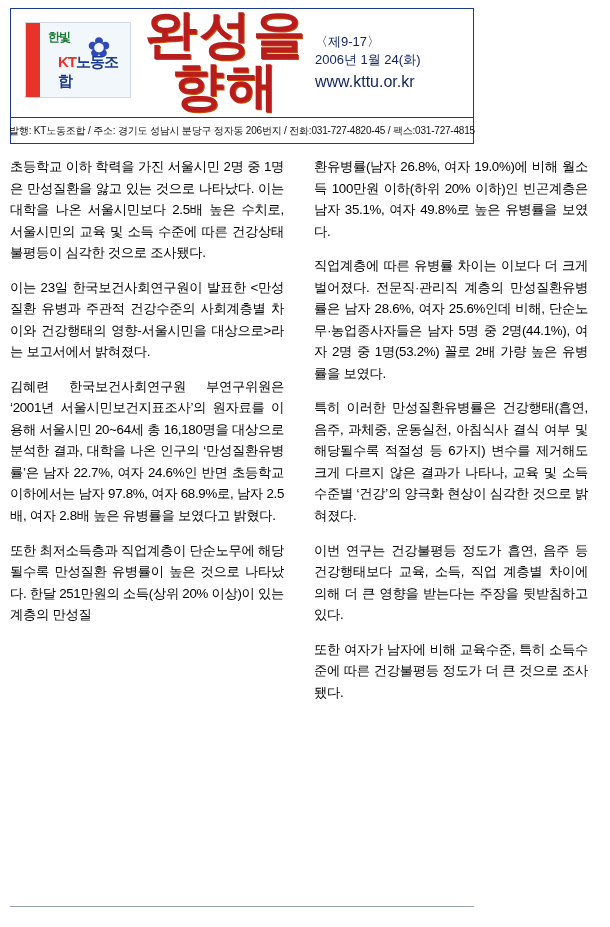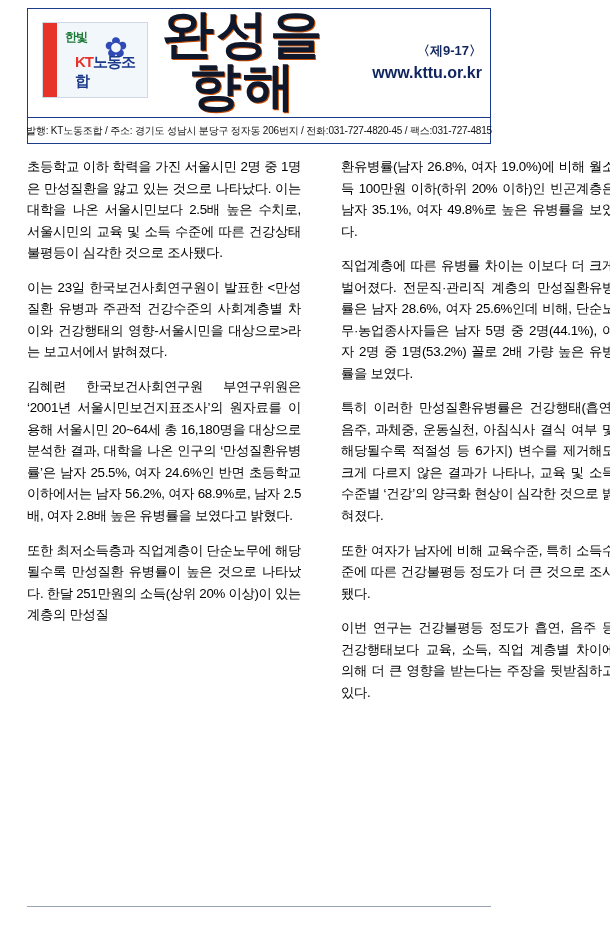--- a/index.html
+++ b/index.html
@@ -20,7 +20,6 @@
     height: 927px;
     box-sizing: border-box;
     padding: 8px 10px 6px 10px;
-    margin-left: 17px;
   }
 
   

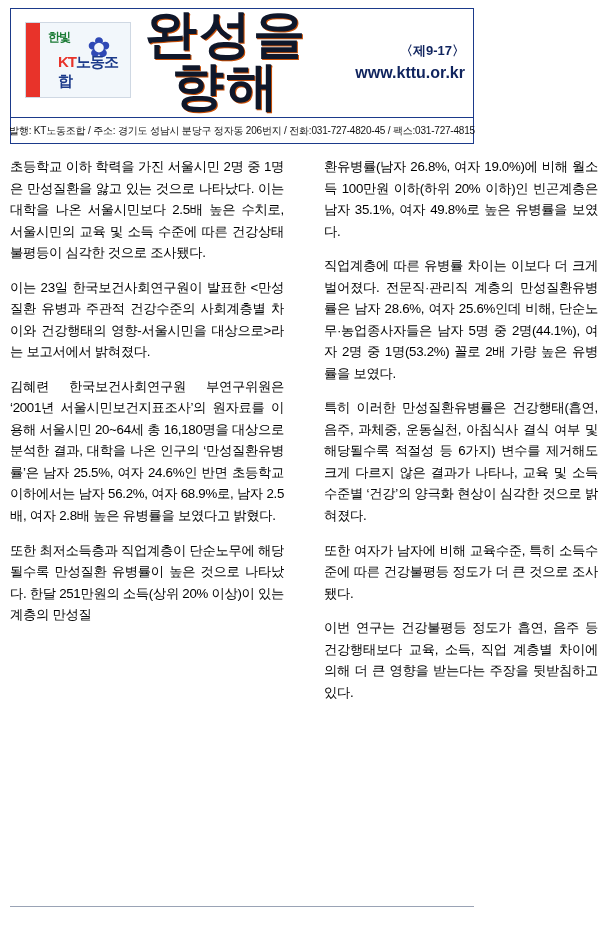--- a/index.html
+++ b/index.html
@@ -90,7 +90,7 @@
     text-align: center;
     font-size: 52px;
     font-weight: bold;
-    color: #0f172a;
+    color: #b91c1c;
     letter-spacing: 2px;
     text-shadow: 1px 1px 0 #c94f06;
     line-height: 1;

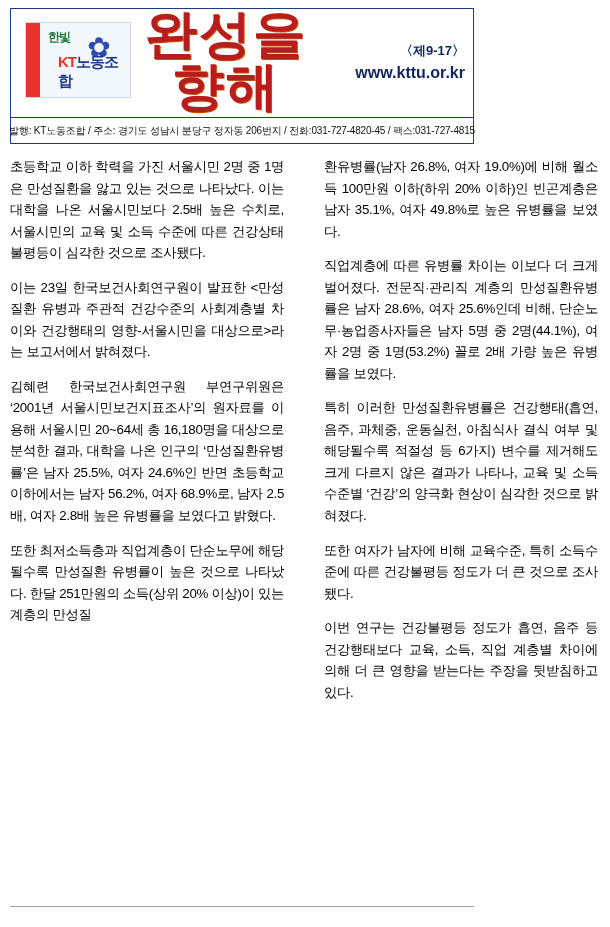--- a/index.html
+++ b/index.html
@@ -98,11 +98,11 @@
   }
   .issue-box {
     flex: 0 0 150px;
-    text-align: right;
+    text-align: left;
     font-size: 13px;
     line-height: 1.45;
     color: #10245e;
-    font-weight: bold;
+    font-weight: normal;
   }
   .issue-box .url {
     color: #10245e;

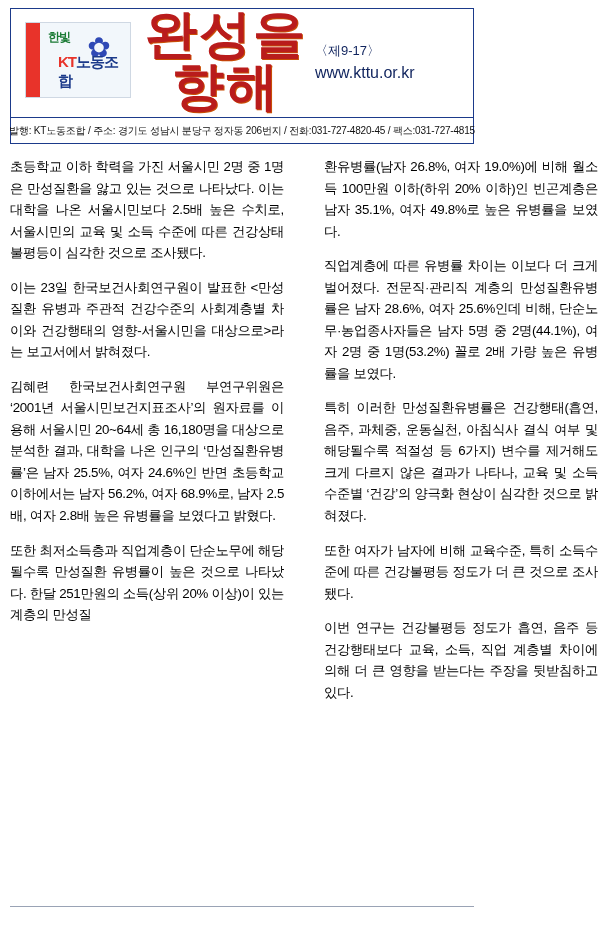--- a/index.html
+++ b/index.html
@@ -205,6 +205,7 @@
 
     <div class="issue-box">
       <div>〈제9-17〉</div>
+      <div>2006년 1월 24(화)</div>
       <div class="url">www.kttu.or.kr</div>
     </div>
   </div>

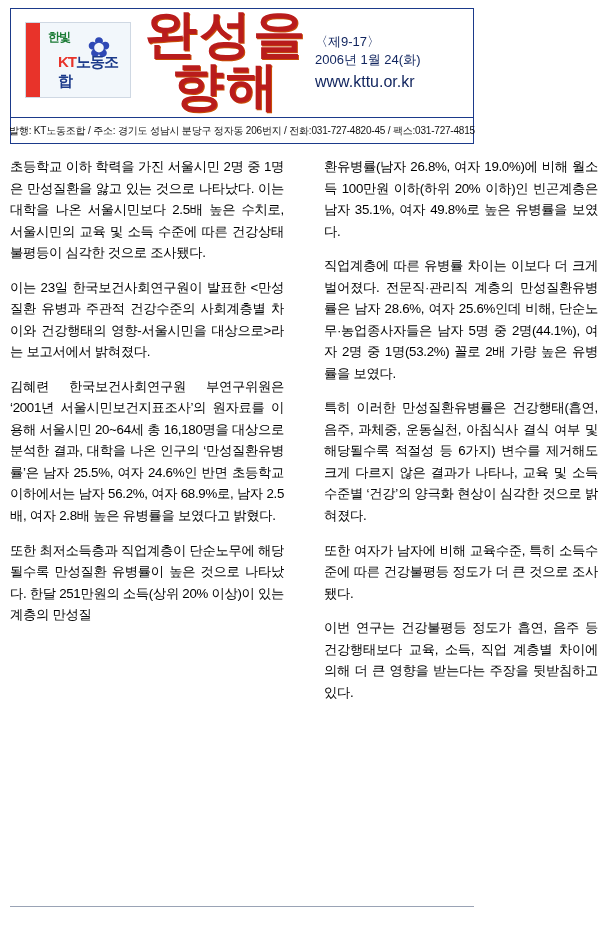--- a/index.html
+++ b/index.html
@@ -157,7 +157,7 @@
   .body-area {
     margin-top: 12px;
     display: flex;
-    gap: 40px;
+    gap: 30px;
     height: 640px;
   }
   .col {

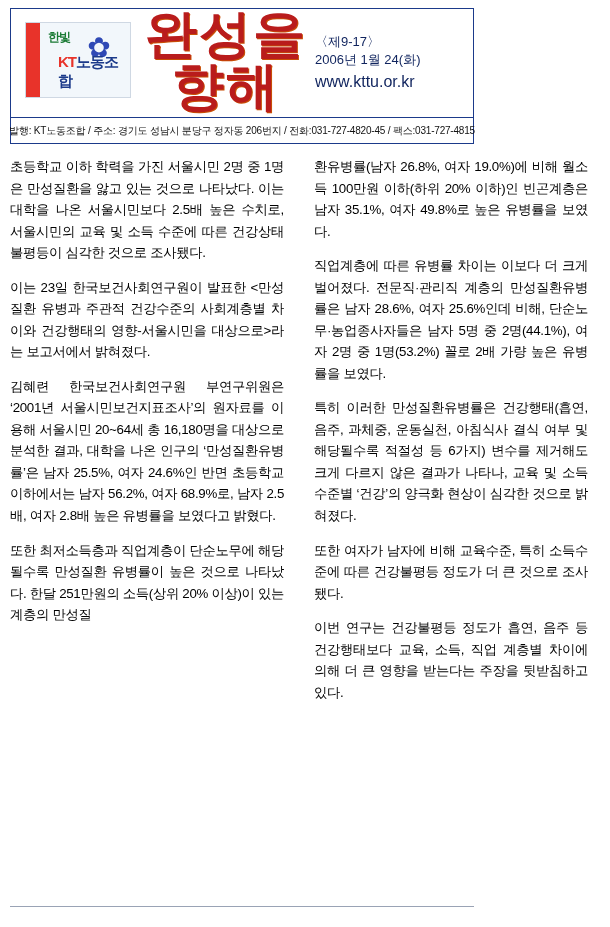--- a/index.html
+++ b/index.html
@@ -219,7 +219,7 @@
     <div class="col">
       <p>초등학교 이하 학력을 가진 서울시민 2명 중 1명은 만성질환을 앓고 있는 것으로 나타났다. 이는 대학을 나온 서울시민보다 2.5배 높은 수치로, 서울시민의 교육 및 소득 수준에 따른 건강상태 불평등이 심각한 것으로 조사됐다.</p>
       <p>이는 23일 한국보건사회연구원이 발표한 &lt;만성질환 유병과 주관적 건강수준의 사회계층별 차이와 건강행태의 영향-서울시민을 대상으로&gt;라는 보고서에서 밝혀졌다.</p>
-      <p>김혜련 한국보건사회연구원 부연구위원은 ‘2001년 서울시민보건지표조사’의 원자료를 이용해 서울시민 20~64세 총 16,180명을 대상으로 분석한 결과, 대학을 나온 인구의 ‘만성질환유병률’은 남자 25.5%, 여자 24.6%인 반면 초등학교 이하에서는 남자 56.2%, 여자 68.9%로, 남자 2.5배, 여자 2.8배 높은 유병률을 보였다고 밝혔다.</p>
+      <p>김혜련 한국보건사회연구원 부연구위원은 ‘2001년 서울시민보건지표조사’의 원자료를 이용해 서울시민 20~64세 총 16,180명을 대상으로 분석한 결과, 대학을 나온 인구의 ‘만성질환유병률’은 남자 22.7%, 여자 24.6%인 반면 초등학교 이하에서는 남자 97.8%, 여자 68.9%로, 남자 2.5배, 여자 2.8배 높은 유병률을 보였다고 밝혔다.</p>
       <p>또한 최저소득층과 직업계층이 단순노무에 해당될수록 만성질환 유병률이 높은 것으로 나타났다. 한달 251만원의 소득(상위 20% 이상)이 있는 계층의 만성질</p>
     </div>
     <div class="col">

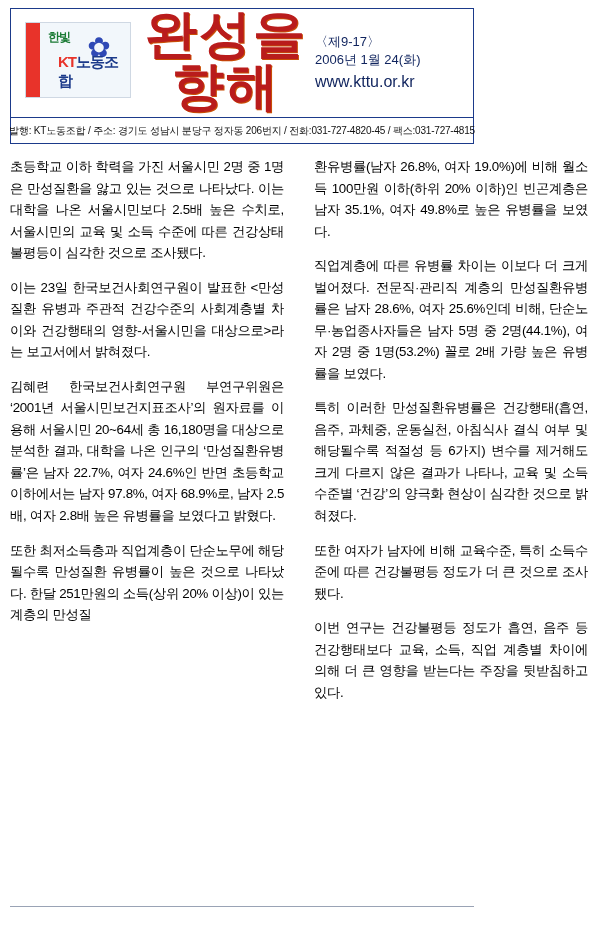--- a/index.html
+++ b/index.html
@@ -226,8 +226,8 @@
       <p>환유병률(남자 26.8%, 여자 19.0%)에 비해 월소득 100만원 이하(하위 20% 이하)인 빈곤계층은 남자 35.1%, 여자 49.8%로 높은 유병률을 보였다.</p>
       <p>직업계층에 따른 유병률 차이는 이보다 더 크게 벌어졌다. 전문직·관리직 계층의 만성질환유병률은 남자 28.6%, 여자 25.6%인데 비해, 단순노무·농업종사자들은 남자 5명 중 2명(44.1%), 여자 2명 중 1명(53.2%) 꼴로 2배 가량 높은 유병률을 보였다.</p>
       <p>특히 이러한 만성질환유병률은 건강행태(흡연, 음주, 과체중, 운동실천, 아침식사 결식 여부 및 해당될수록 적절성 등 6가지) 변수를 제거해도 크게 다르지 않은 결과가 나타나, 교육 및 소득수준별 ‘건강’의 양극화 현상이 심각한 것으로 밝혀졌다.</p>
+      <p>이번 연구는 건강불평등 정도가 흡연, 음주 등 건강행태보다 교육, 소득, 직업 계층별 차이에 의해 더 큰 영향을 받는다는 주장을 뒷받침하고 있다.</p>
       <p>또한 여자가 남자에 비해 교육수준, 특히 소득수준에 따른 건강불평등 정도가 더 큰 것으로 조사됐다.</p>
-      <p>이번 연구는 건강불평등 정도가 흡연, 음주 등 건강행태보다 교육, 소득, 직업 계층별 차이에 의해 더 큰 영향을 받는다는 주장을 뒷받침하고 있다.</p>
     </div>
   </div>
 

